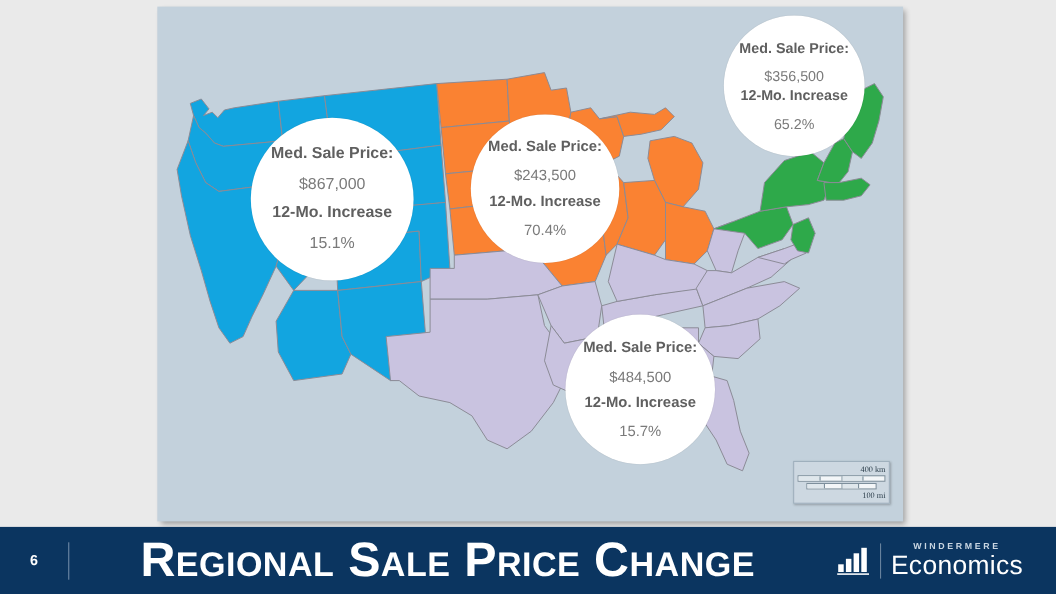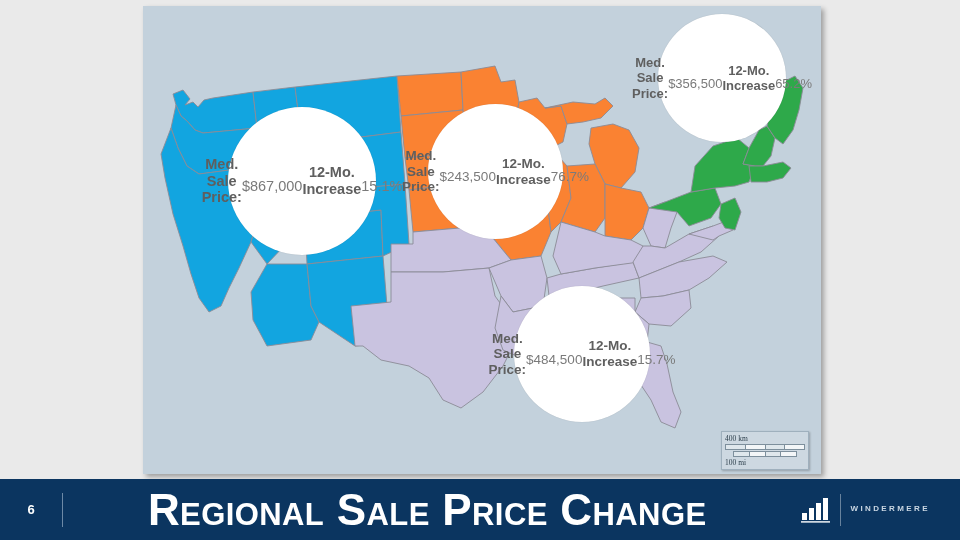--- a/index.html
+++ b/index.html
@@ -25,7 +25,7 @@
   
   .bubble{
     position:absolute;border-radius:50%;background:#ffffff;
-    display:flex;flex-direction:row;align-items:center;justify-content:center;
+    display:flex;flex-direction:column;align-items:center;justify-content:center;
     text-align:center;color:#6b6b6b;line-height:1.16;
     box-shadow:0 0 1px rgba(0,0,0,.18);
   }

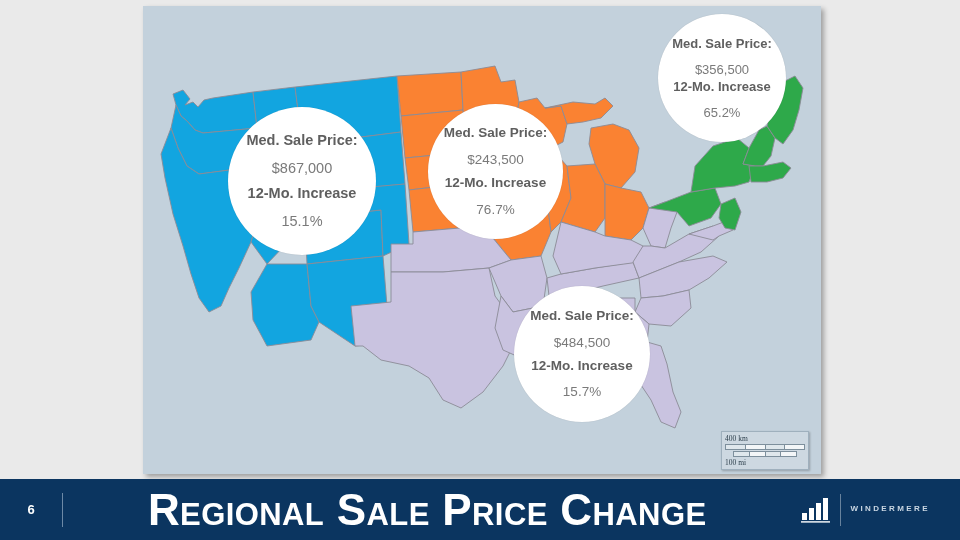--- a/index.html
+++ b/index.html
@@ -208,7 +208,7 @@
       <div class="b-value">$243,500</div>
       <div class="b-gap"></div>
       <div class="b-label">12-Mo. Increase</div>
-      <div class="b-value">76.7%</div>
+      <div class="b-value">70.4%</div>
     </div>
 
     <div class="bubble" id="bubble-northeast">

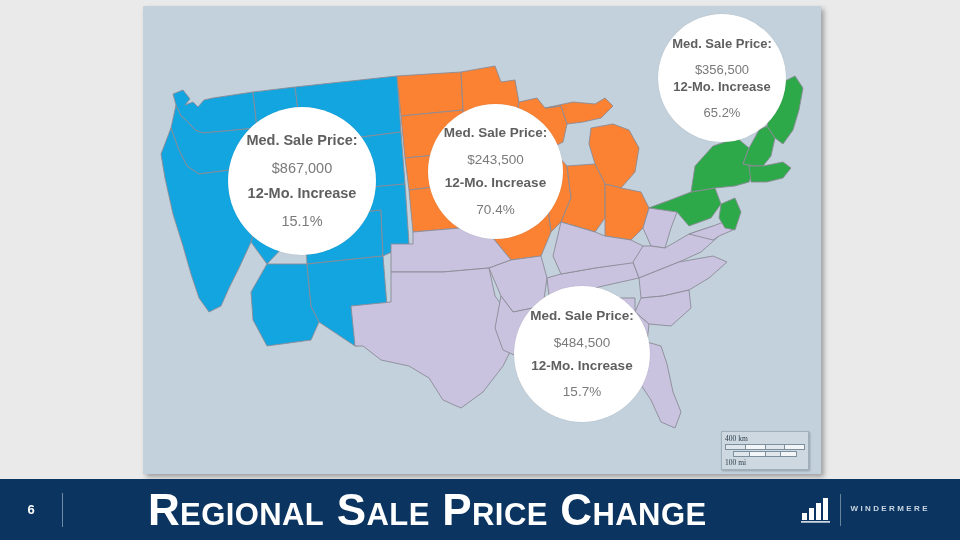--- a/index.html
+++ b/index.html
@@ -41,11 +41,11 @@
 
   
   #scale-bar{
-    position:absolute;right:12px;bottom:4px;width:80px;
+    position:absolute;right:12px;bottom:16px;width:80px;
     background:#cdd8e1;border:1px solid #9fb0bd;
     padding:2px 3px 2px 3px;
     font-family:"Liberation Serif",serif;font-size:7.5px;color:#2b3d4a;
-    text-align:left;box-shadow:1px 1px 2px rgba(0,0,0,.25);
+    text-align:right;box-shadow:1px 1px 2px rgba(0,0,0,.25);
   }
   .scale-ruler{
     height:4px;margin:1px 0;border:1px solid #7d8f9c;background:#f3f6f8;

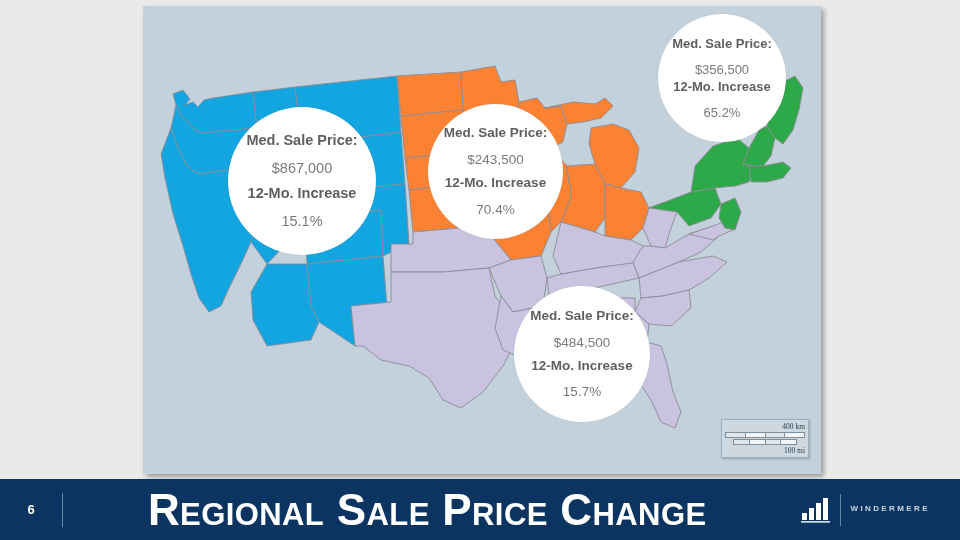--- a/index.html
+++ b/index.html
@@ -264,6 +264,7 @@
       <div id="brand-divider"></div>
       <div id="brand-text">
         <div id="brand-top">WINDERMERE</div>
+        <div id="brand-bottom">Economics</div>
       </div>
     </div>
   </div>

